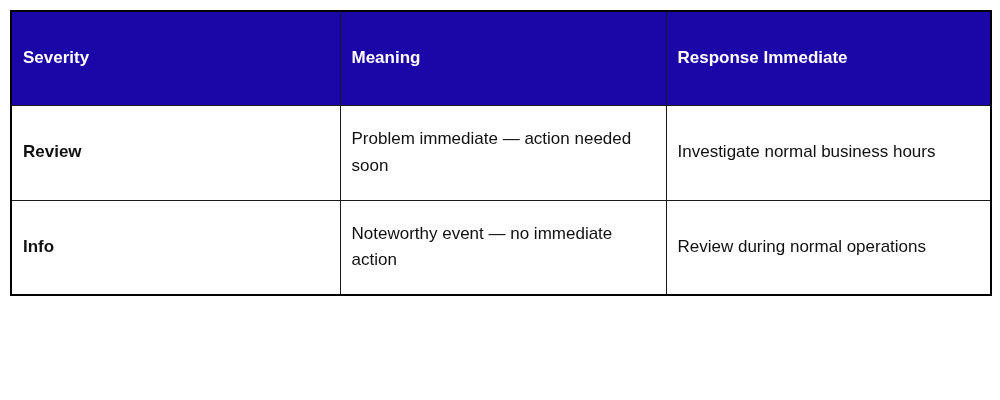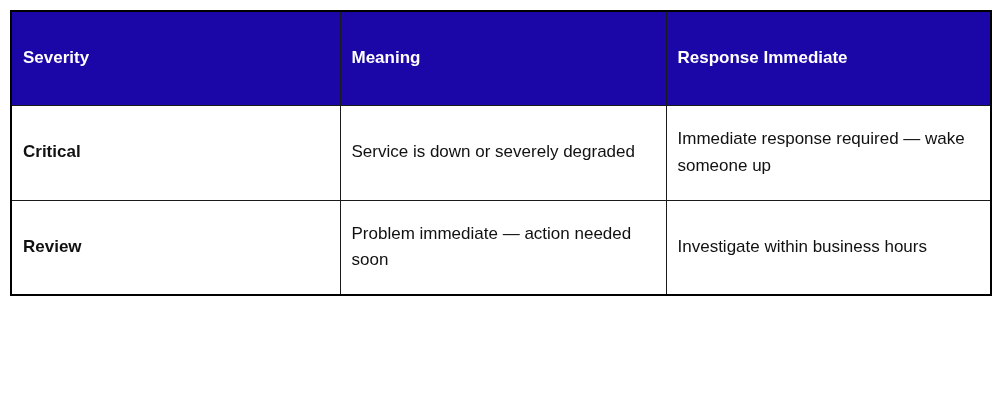--- a/index.html
+++ b/index.html
@@ -67,11 +67,6 @@
     </thead>
     <tbody>
       <tr>
-        <td class="severity-cell">Critical</td>
-        <td>Service is down or severely degraded</td>
-        <td>Immediate response required — wake someone up</td>
-      </tr>
-      <tr>
         <td class="severity-cell">Review</td>
         <td>Problem immediate — action needed soon</td>
         <td>Investigate within business hours</td>

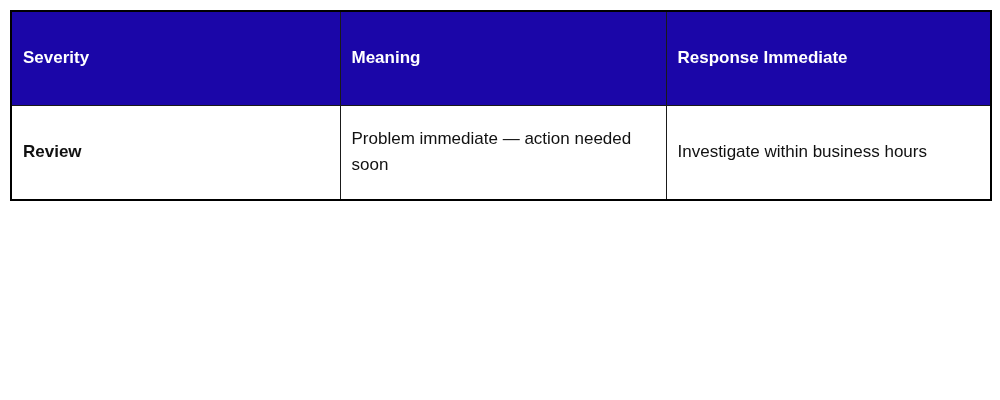--- a/index.html
+++ b/index.html
@@ -69,7 +69,7 @@
       <tr>
         <td class="severity-cell">Review</td>
         <td>Problem immediate — action needed soon</td>
-        <td>Investigate within business hours</td>
+        <td>Investigate normal business hours</td>
       </tr>
     </tbody>
   </table>

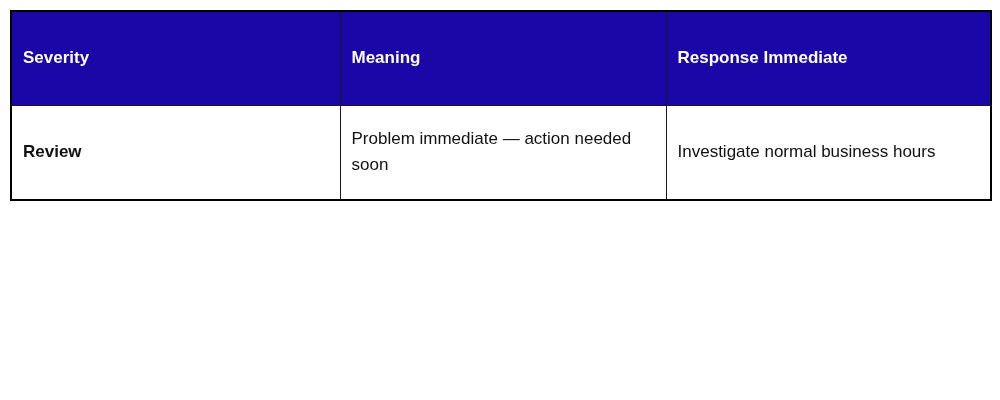--- a/index.html
+++ b/index.html
@@ -71,6 +71,11 @@
         <td>Problem immediate — action needed soon</td>
         <td>Investigate normal business hours</td>
       </tr>
+      <tr>
+        <td class="severity-cell">Info</td>
+        <td>Noteworthy event — no immediate action</td>
+        <td>Review during normal operations</td>
+      </tr>
     </tbody>
   </table>
 </div>

